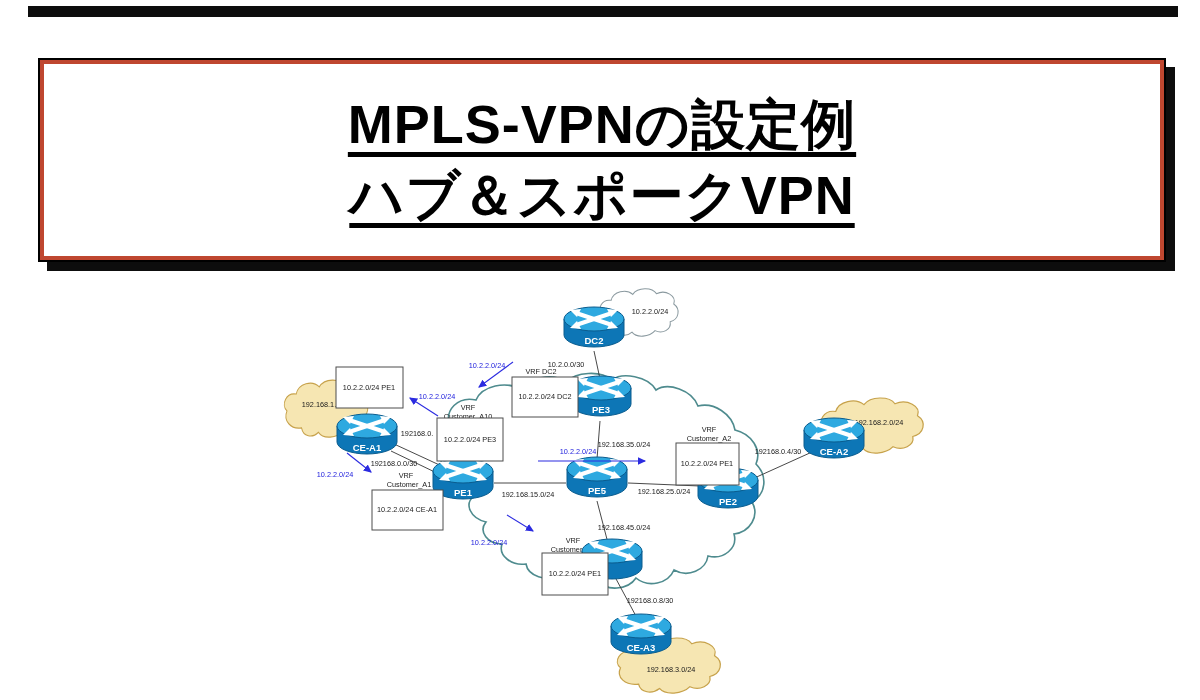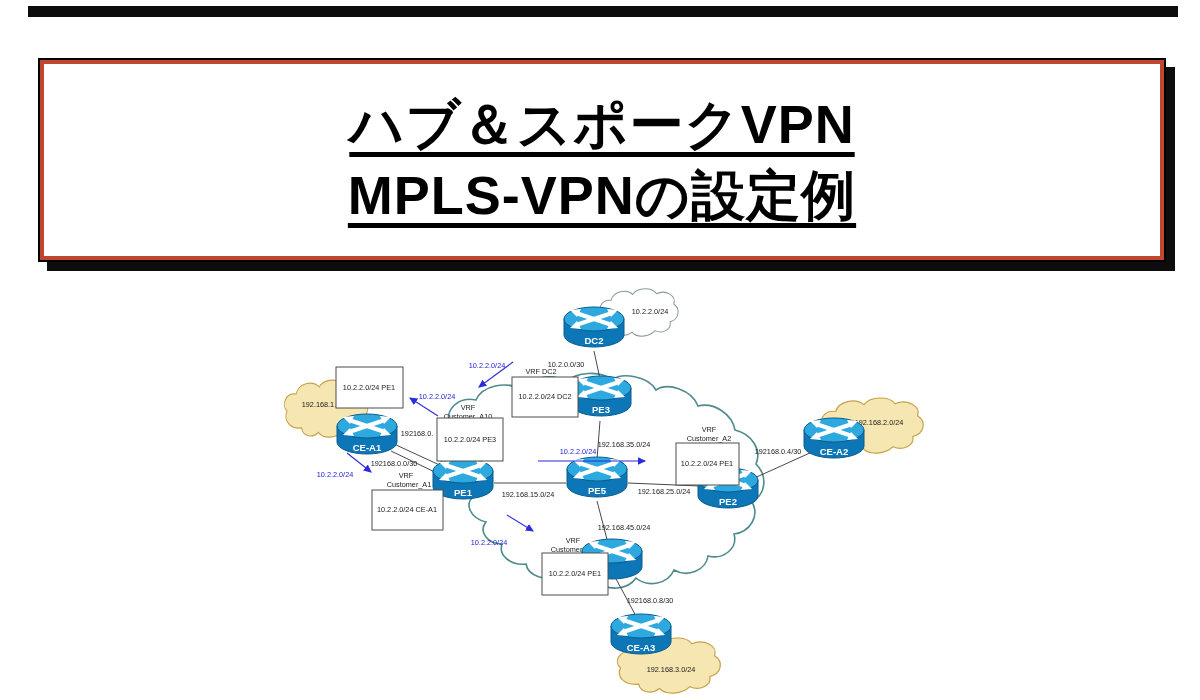--- a/index.html
+++ b/index.html
@@ -32,8 +32,8 @@
 
   <div class="title-box">
     <div class="title-inner">
+      <div class="title-line">MPLS-VPNの設定例</div>
       <div class="title-line">ハブ＆スポークVPN</div>
-      <div class="title-line">MPLS-VPNの設定例</div>
     </div>
   </div>
 

